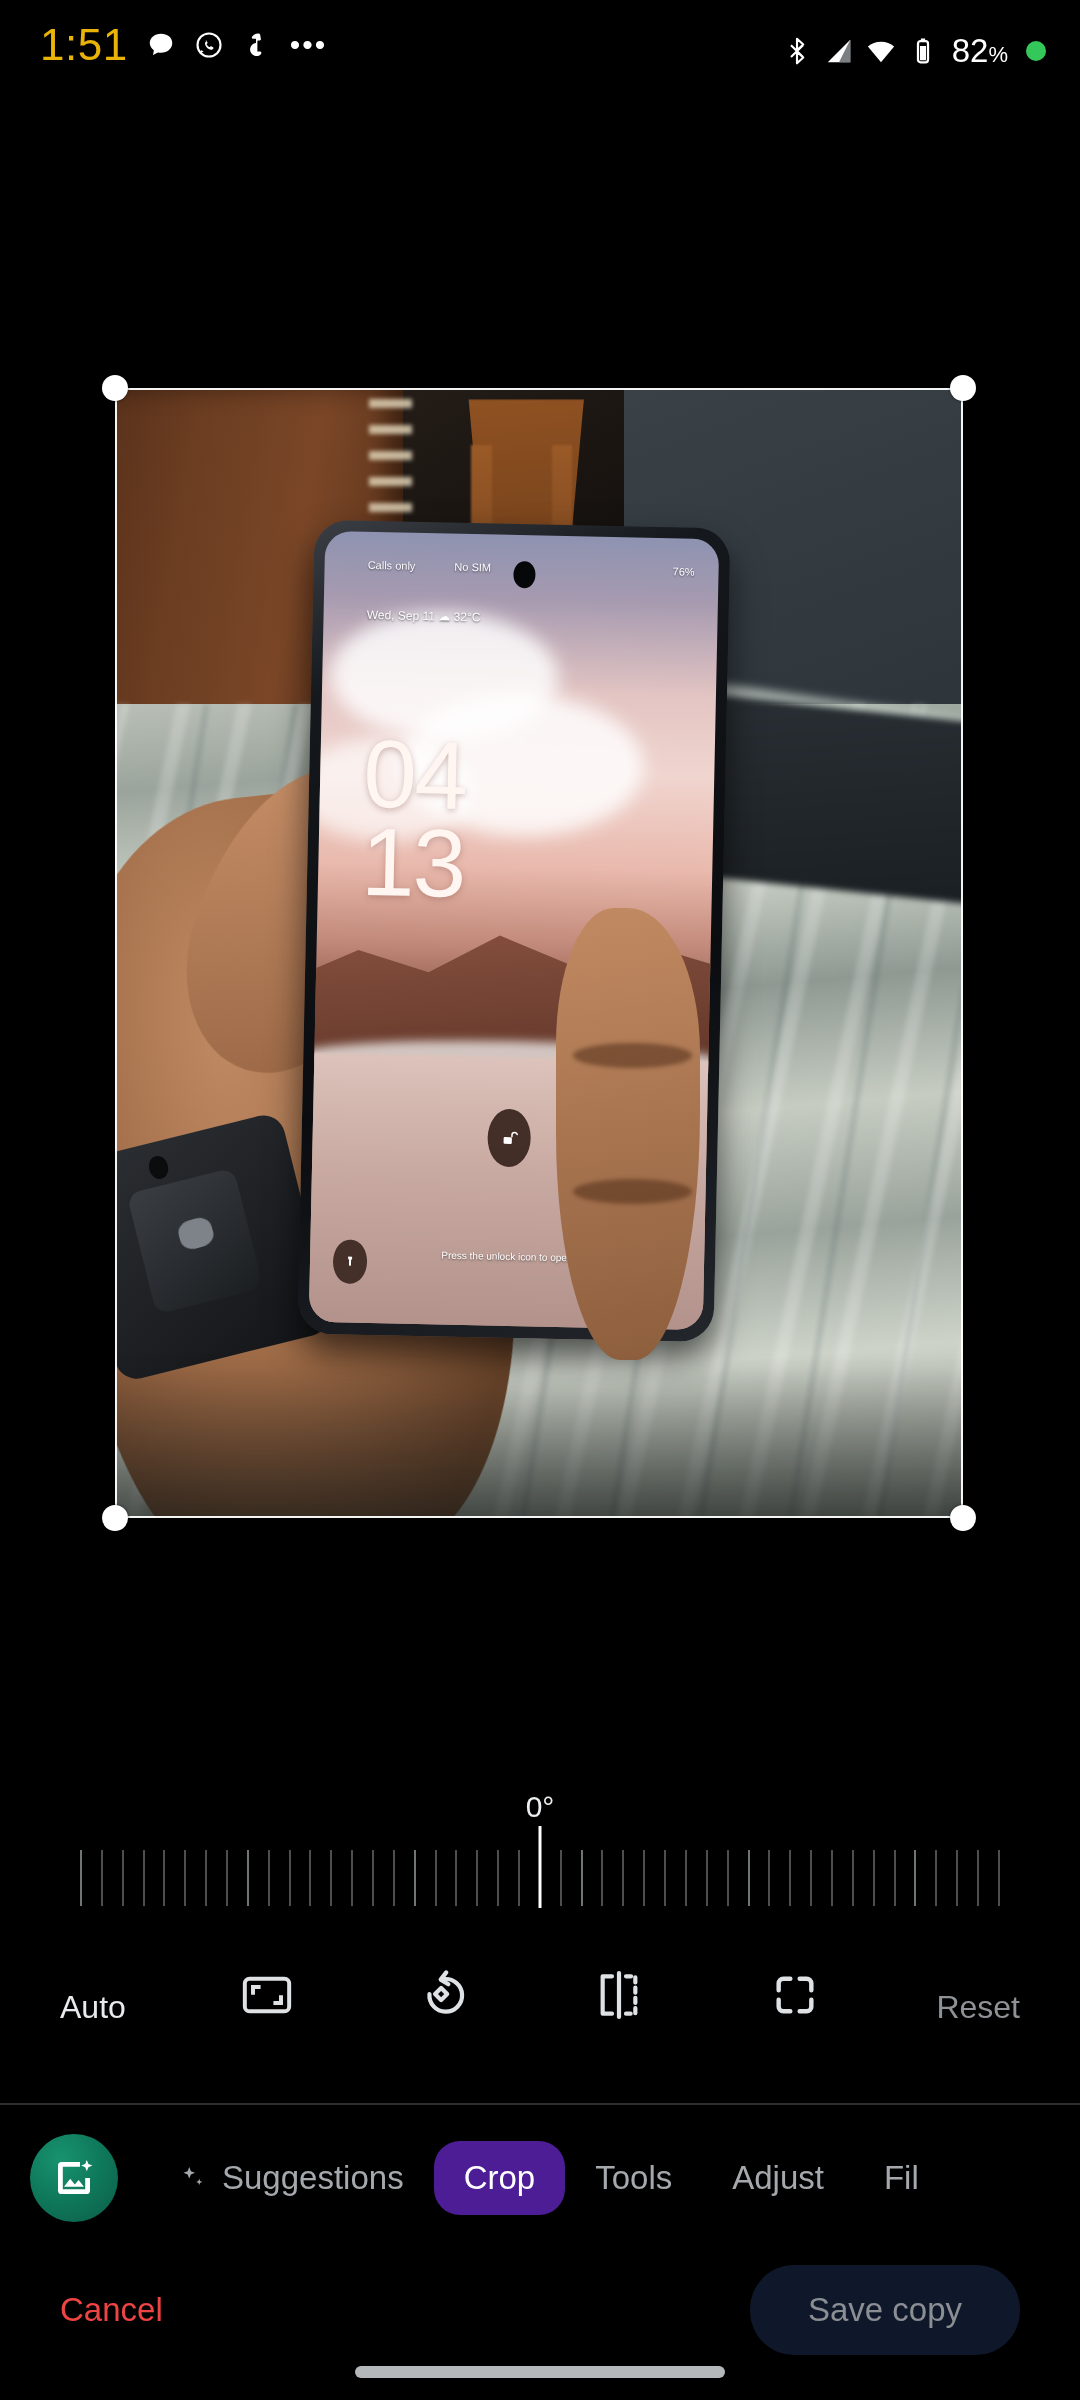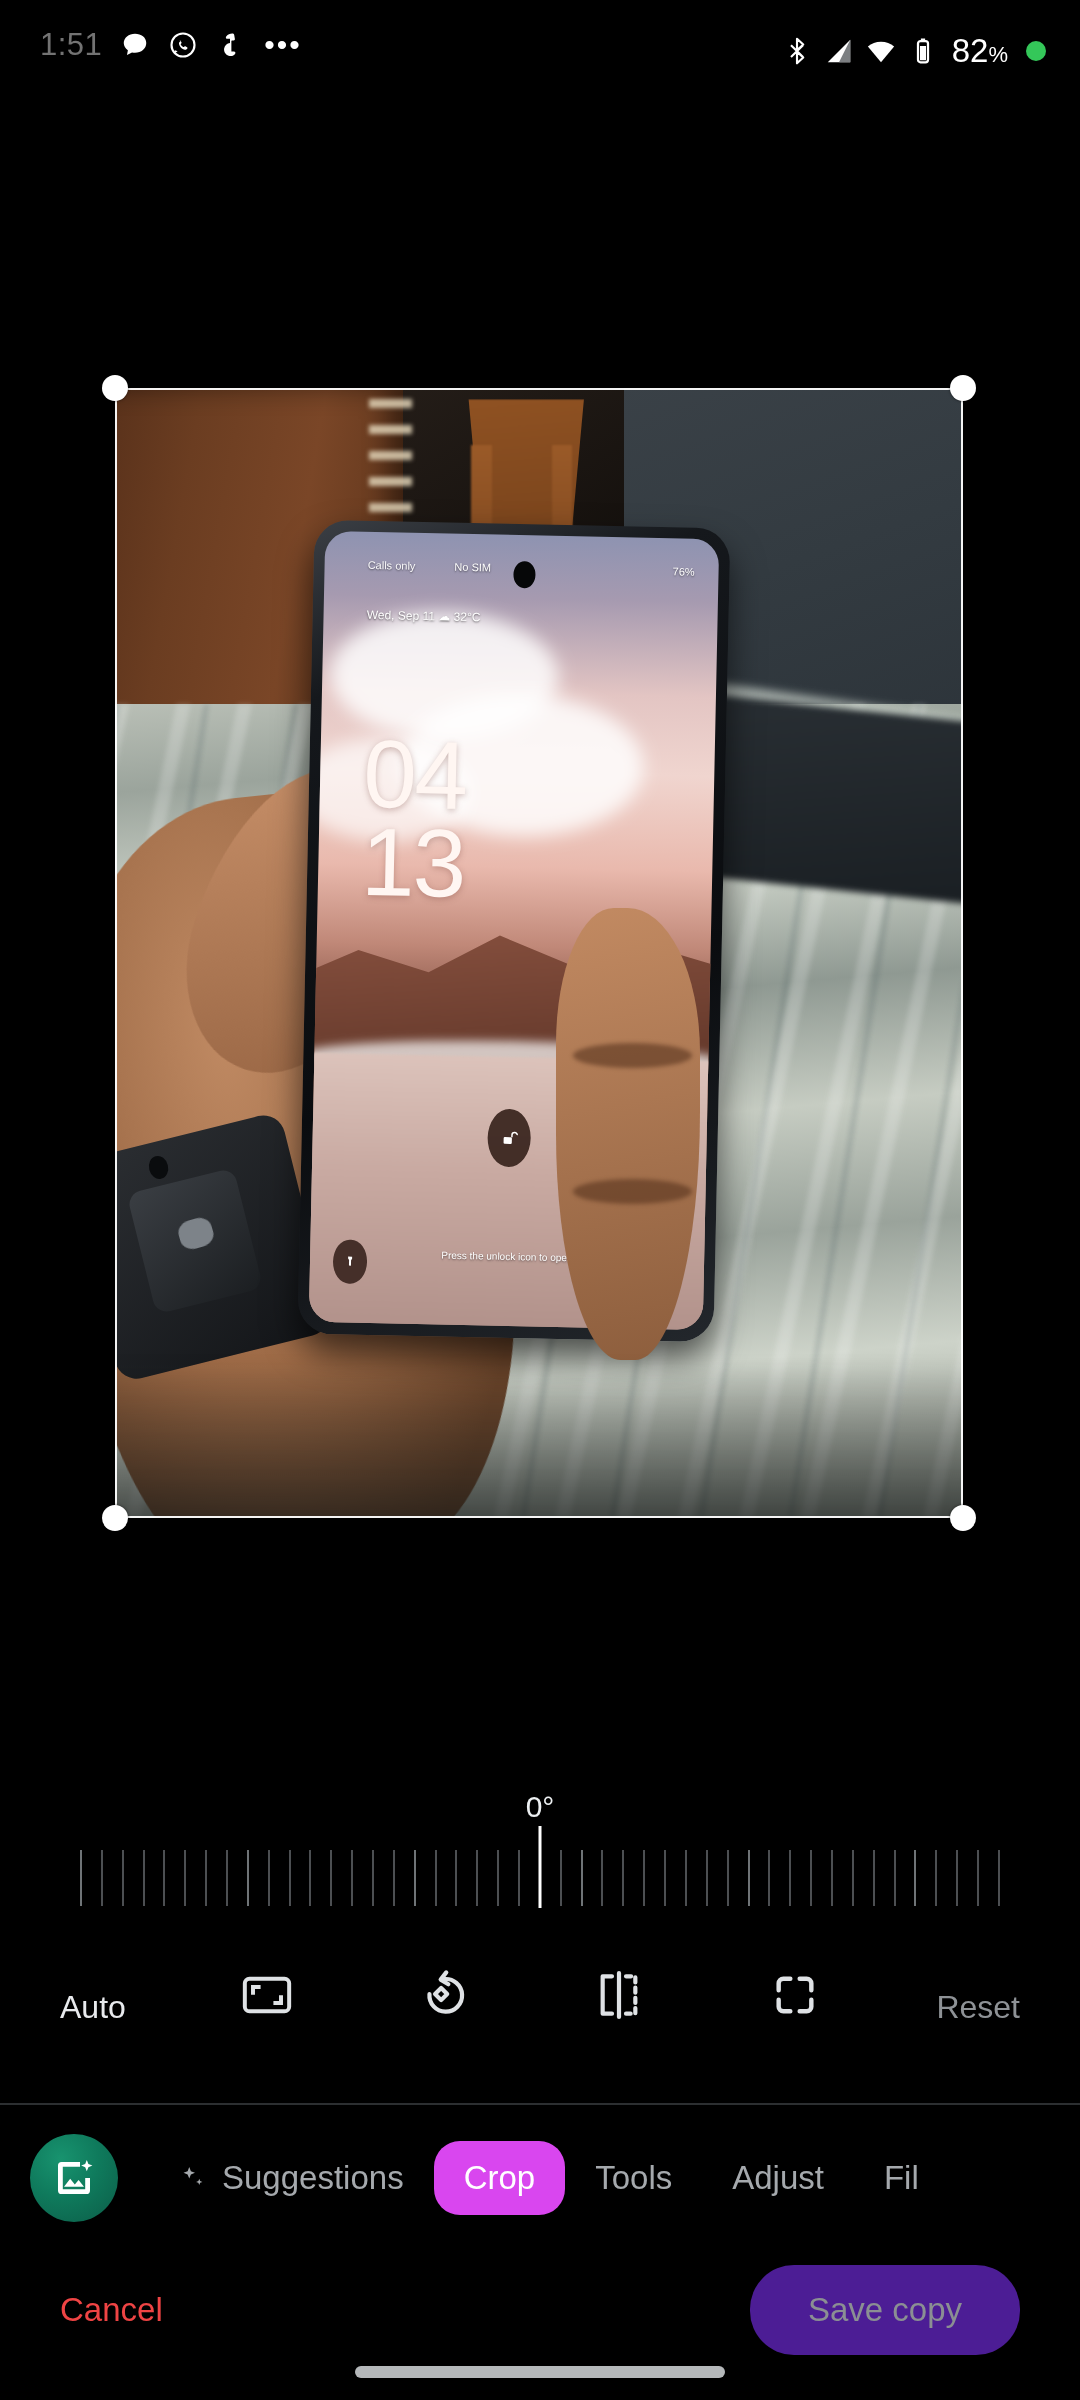--- a/index.html
+++ b/index.html
@@ -18,7 +18,7 @@
   }
   .sb-left{ display:flex; align-items:center; gap:18px; }
   .sb-right{ display:flex; align-items:center; gap:12px;margin-top:12px; }
-  #status-time{ font-size:31px; letter-spacing:.5px; color:#737373; }
+  #status-time{ font-size:44px; letter-spacing:.5px; color:#eab308; }
   .sb-ico{ width:30px; height:30px; display:block; }
   .sb-dots{ font-size:30px; letter-spacing:2px; color:#fff; line-height:18px;}
   #battery-pct{ font-size:33px; color:#fff; margin-left:2px;}

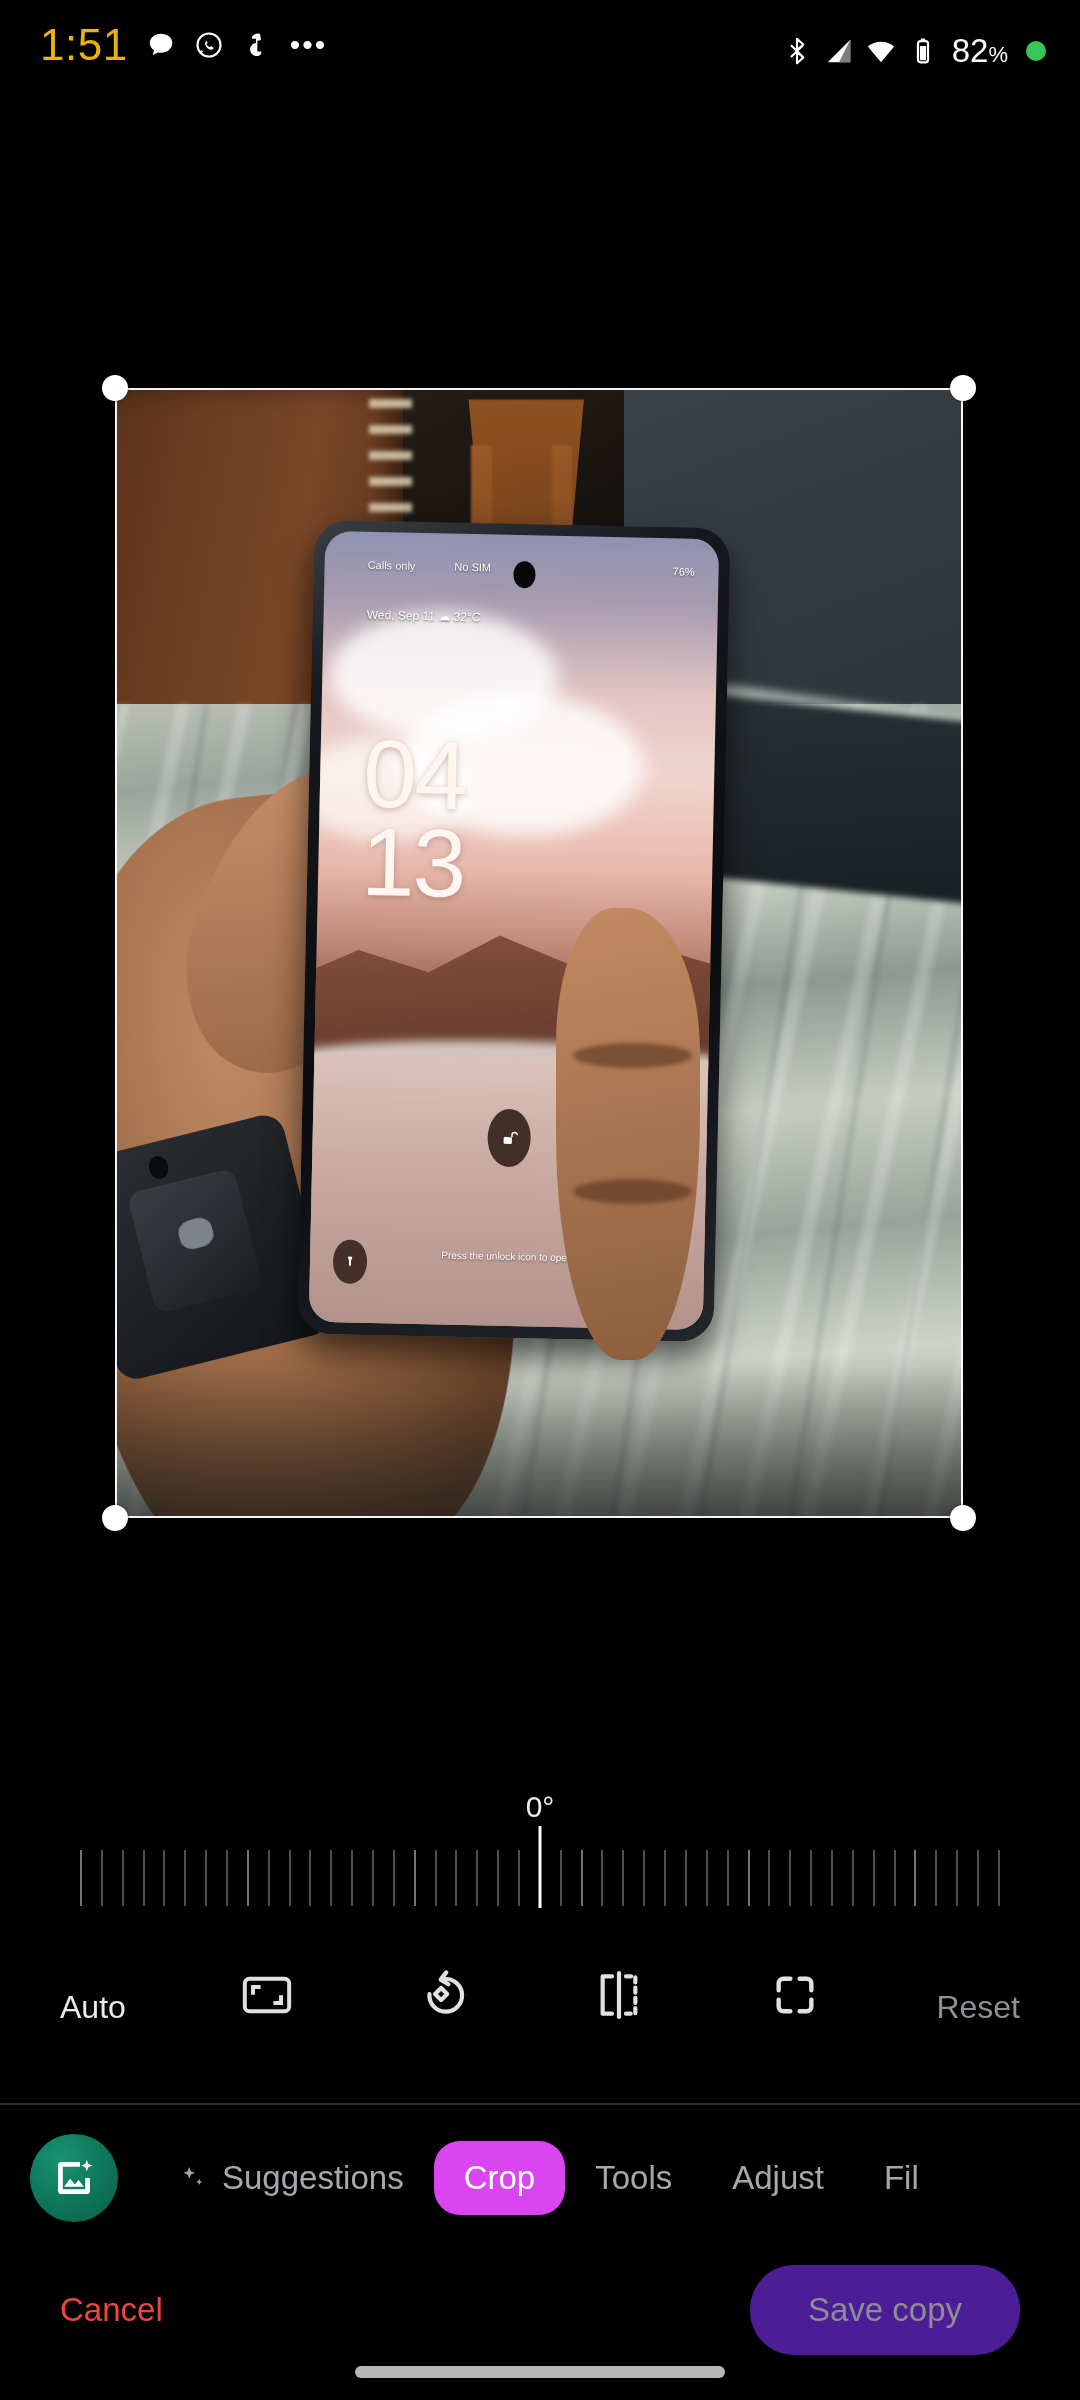--- a/index.html
+++ b/index.html
@@ -273,7 +273,7 @@
     font-size:33px; color:#a5a9ad; padding:18px 30px; border-radius:26px;
     display:flex; align-items:center; gap:14px; white-space:nowrap;
   }
-  .tab.active{ background:#d946ef; color:#fff; }
+  .tab.active{ background:#4c1d95; color:#fff; }
 
   
   #action-bar{

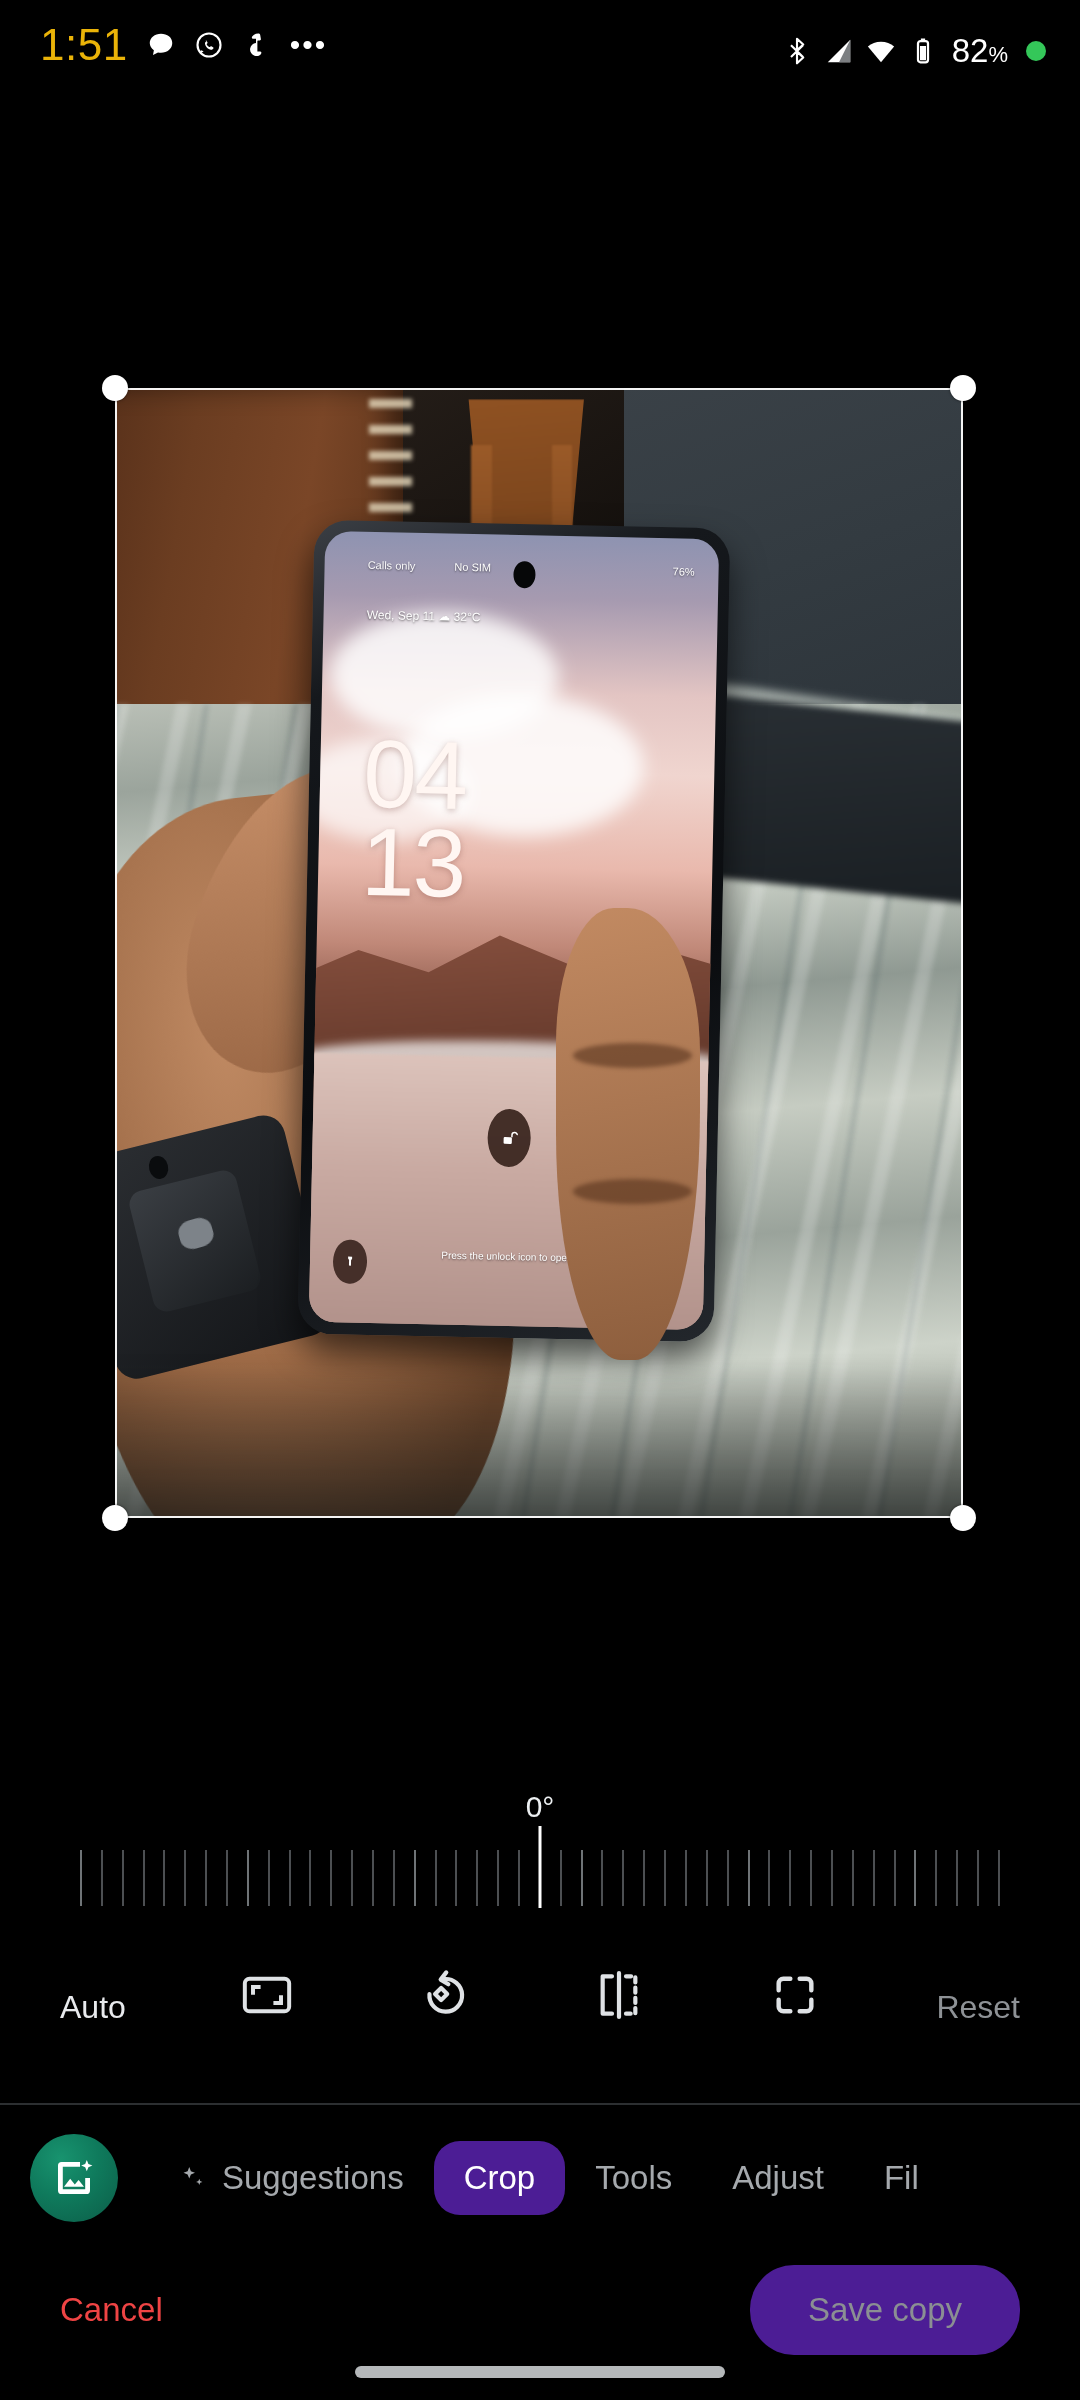--- a/index.html
+++ b/index.html
@@ -283,7 +283,7 @@
   #cancel-button{ font-size:33px; color:#ef4444; background:none; border:none;
     font-family:"Liberation Sans", sans-serif; }
   #save-copy-button{
-    font-size:33px; color:#8b8f93; background:#4c1d95;
+    font-size:33px; color:#8b8f93; background:#0f172a;
     border:none; border-radius:44px; padding:26px 58px;
     font-family:"Liberation Sans", sans-serif;
   }

